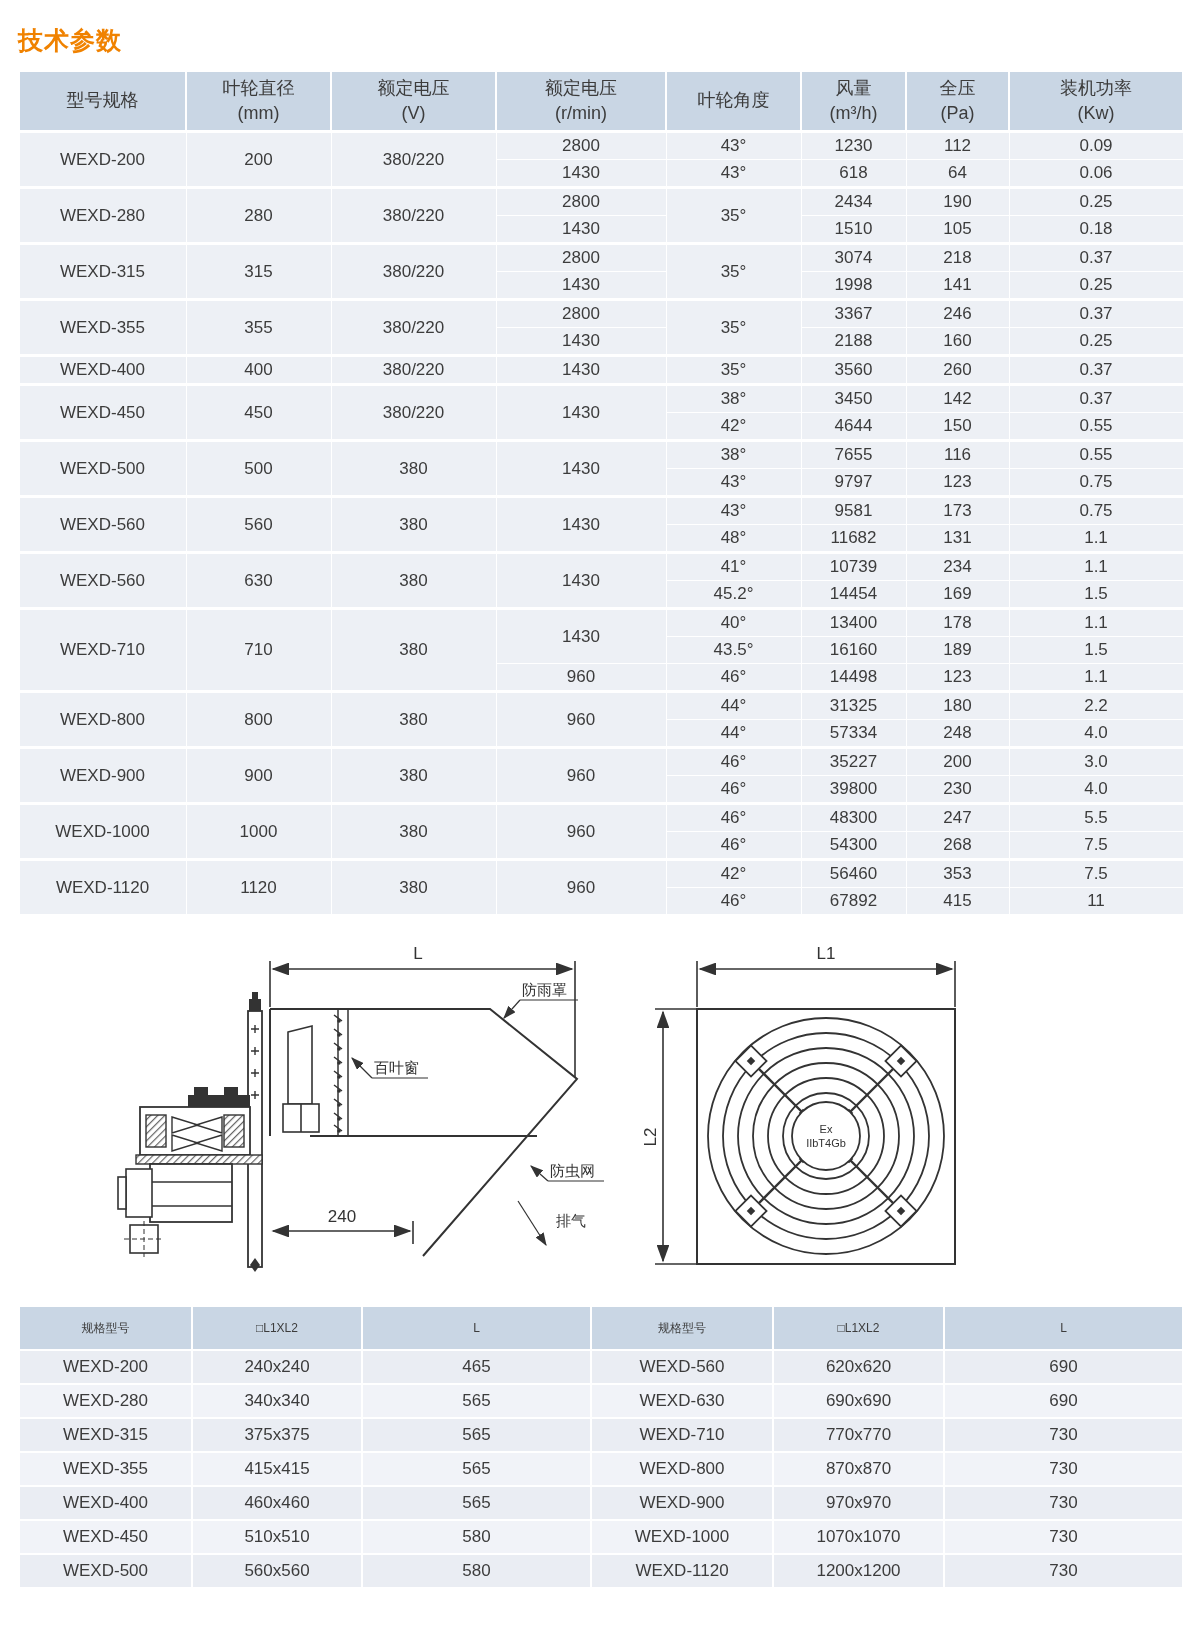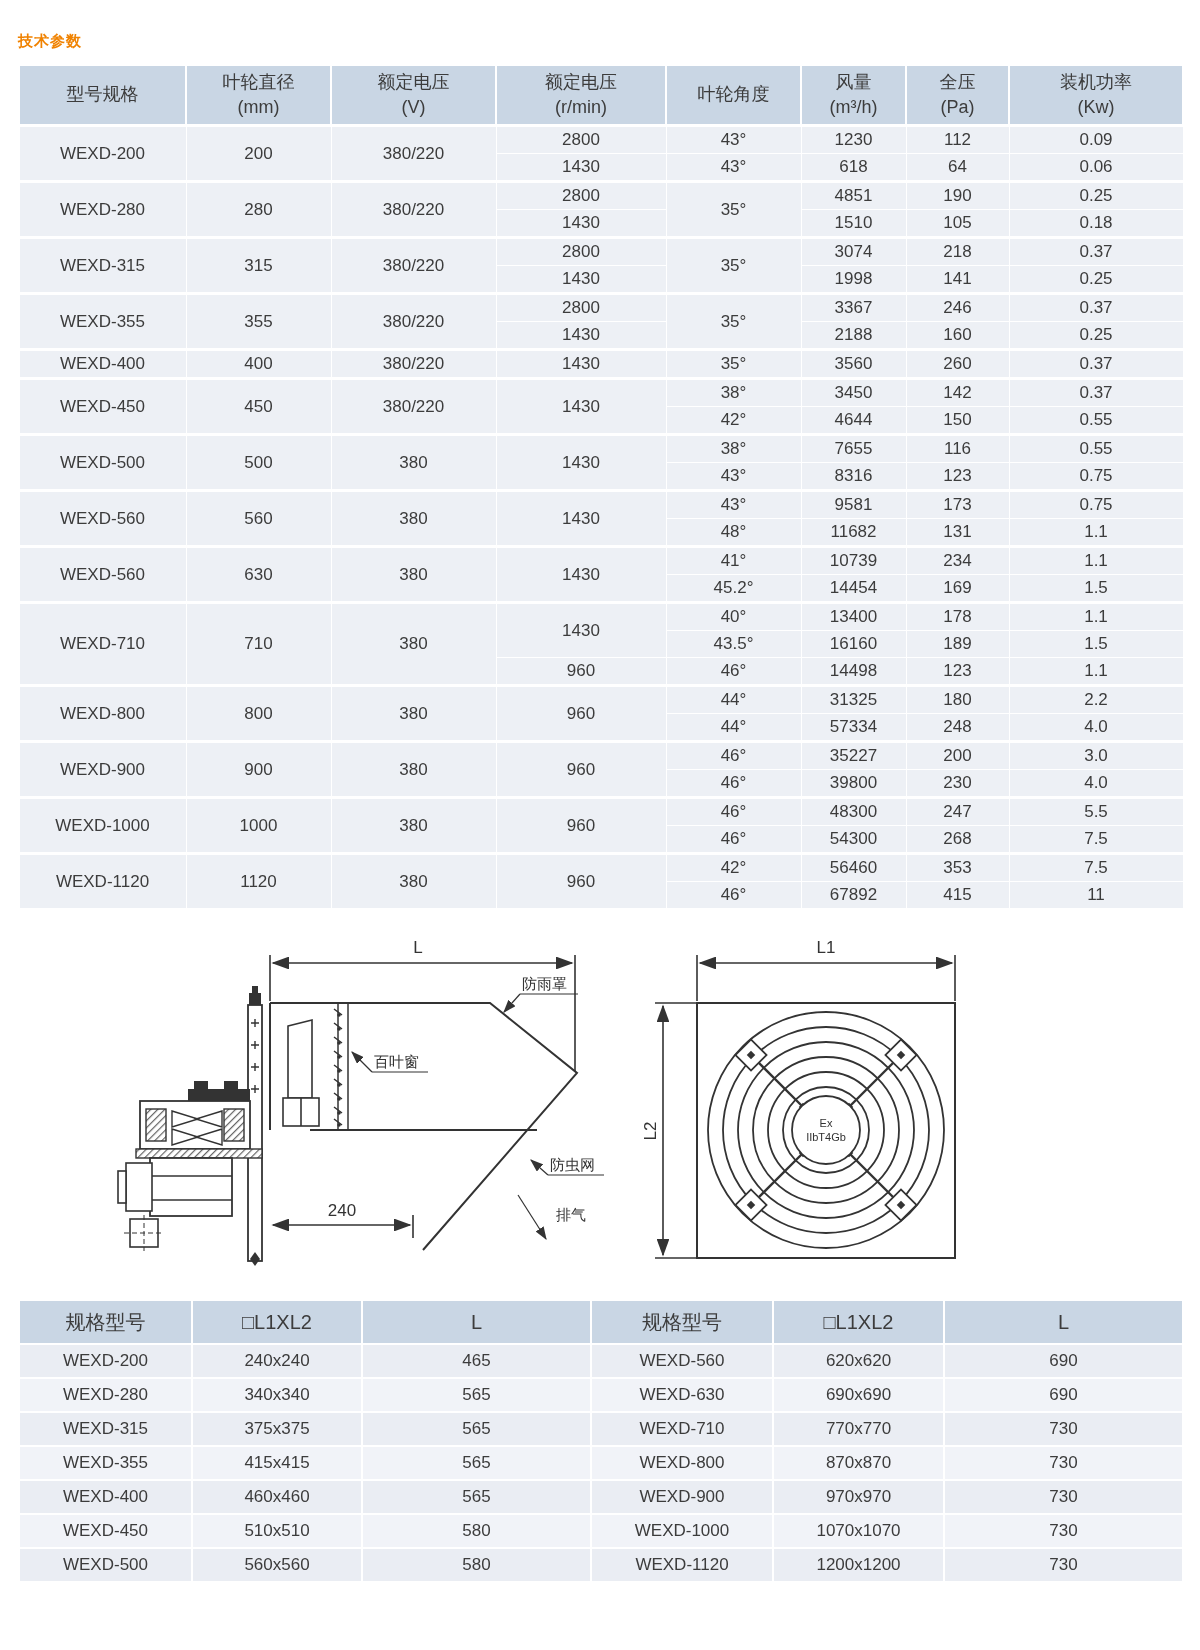--- a/index.html
+++ b/index.html
@@ -21,8 +21,8 @@
   .content{padding:20px 18px 0 18px;}
   .sec-title{
     color:var(--accent);
-    font-size:15px;font-weight:bold;
-    margin:12px 0 13px 0;letter-spacing:1px;
+    font-size:25px;font-weight:bold;
+    margin:4px 0 13px 0;letter-spacing:1px;
   }
   table{border-collapse:collapse;width:1164px;table-layout:fixed;}
   

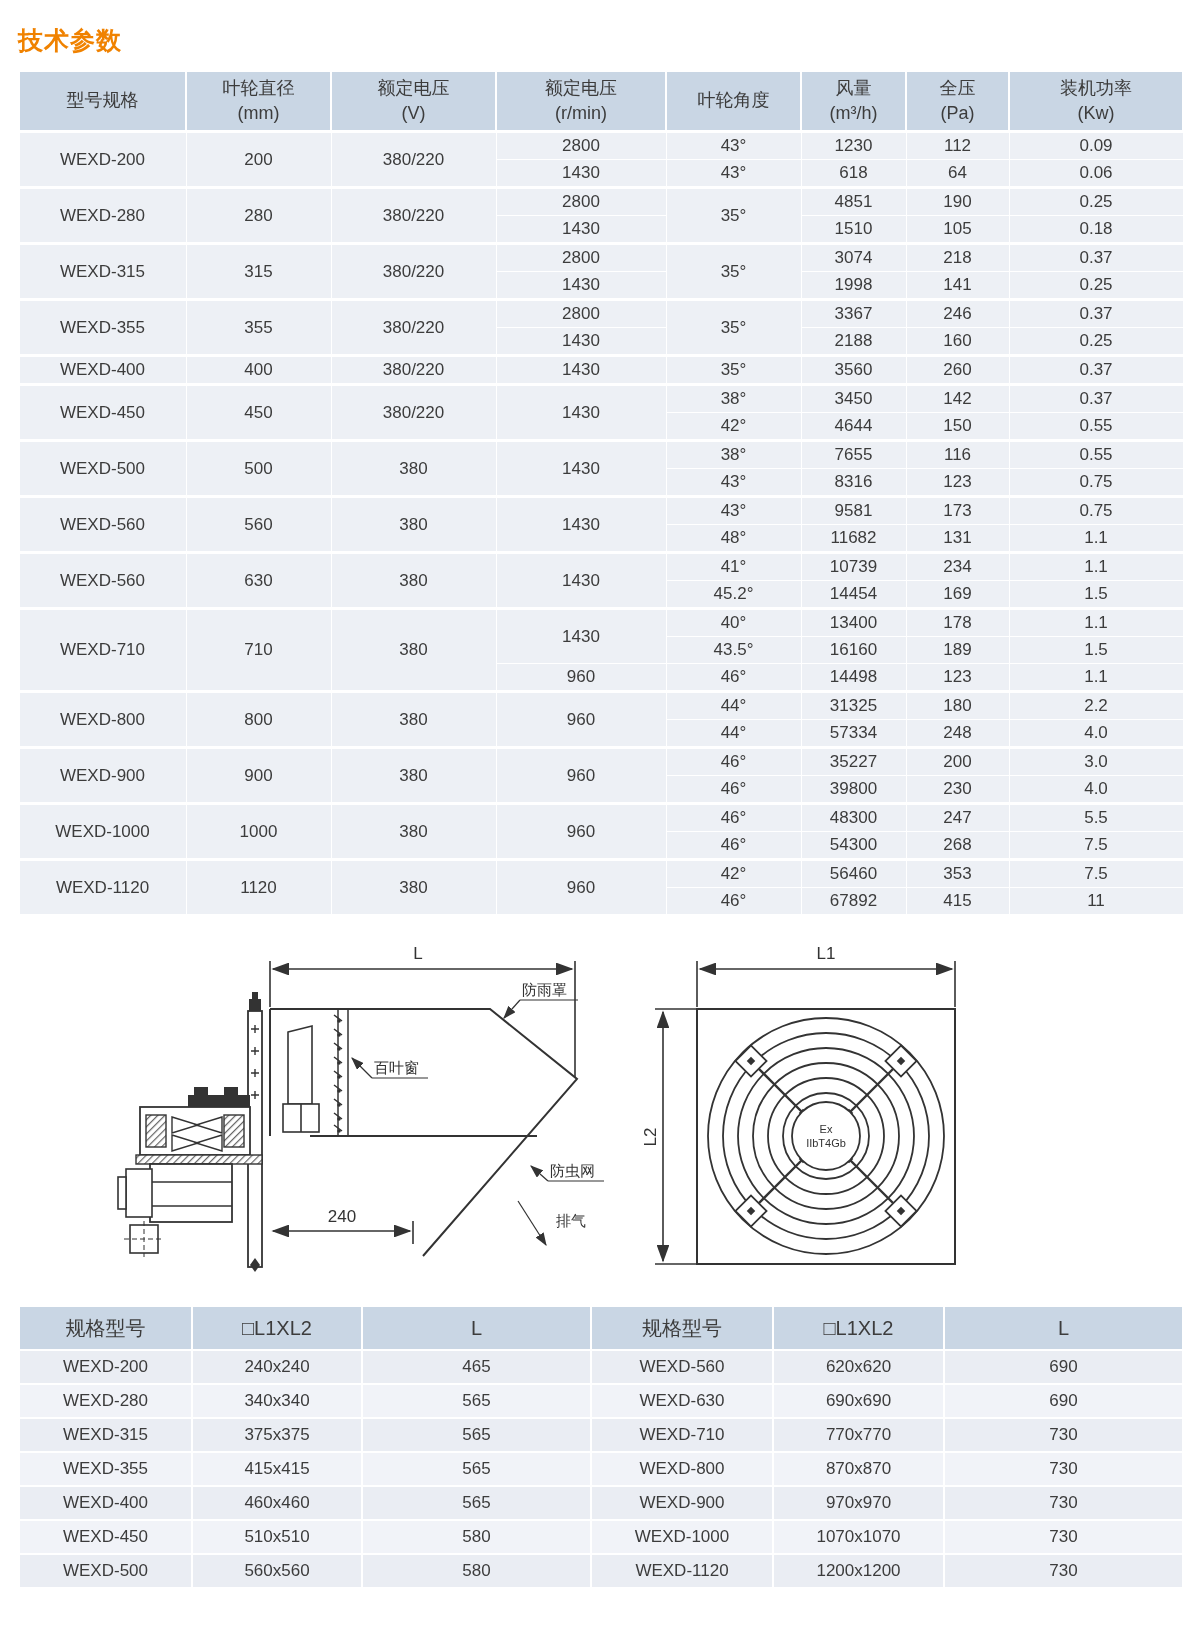--- a/index.html
+++ b/index.html
@@ -120,7 +120,7 @@
           <td rowspan="2">380/220</td>
           <td>2800</td>
           <td rowspan="2">35°</td>
-          <td>4851</td>
+          <td>2434</td>
           <td>190</td>
           <td>0.25</td>
         </tr>

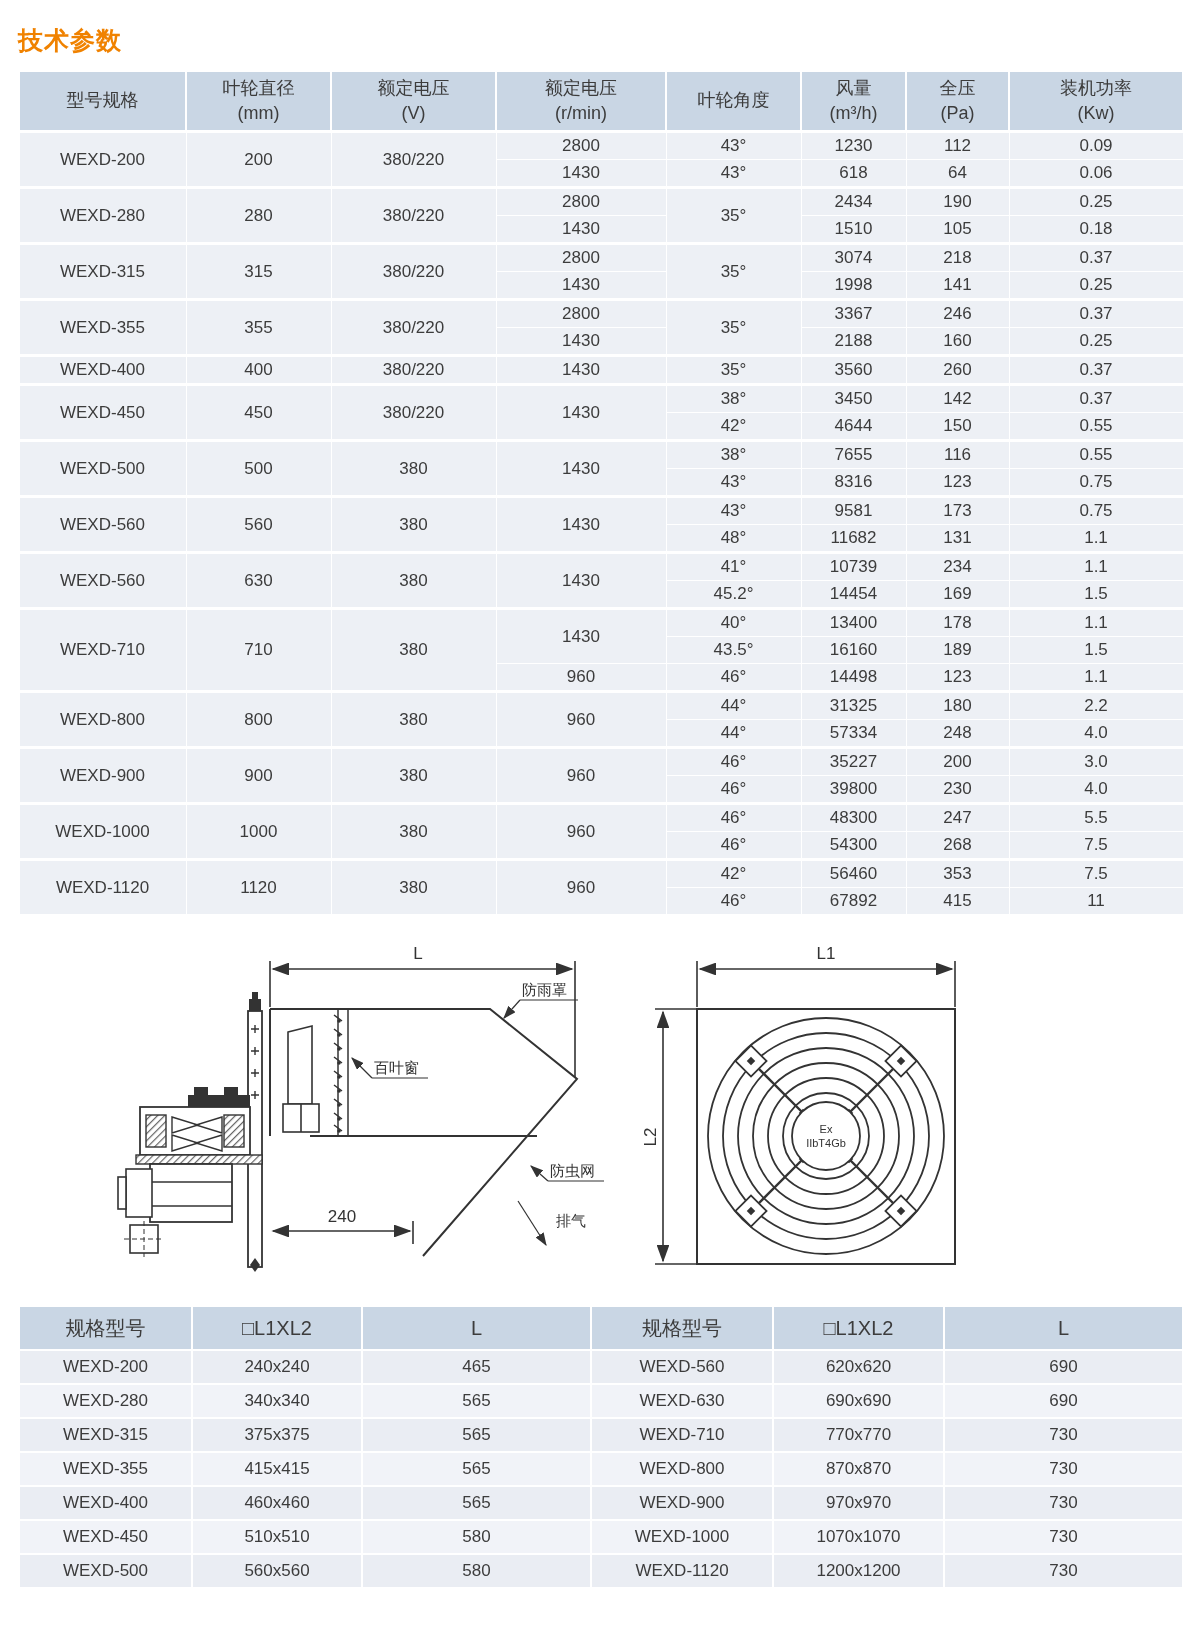--- a/index.html
+++ b/index.html
@@ -200,7 +200,7 @@
         </tr>
         <tr>
           <td>43°</td>
-          <td>8316</td>
+          <td>9797</td>
           <td>123</td>
           <td>0.75</td>
         </tr>

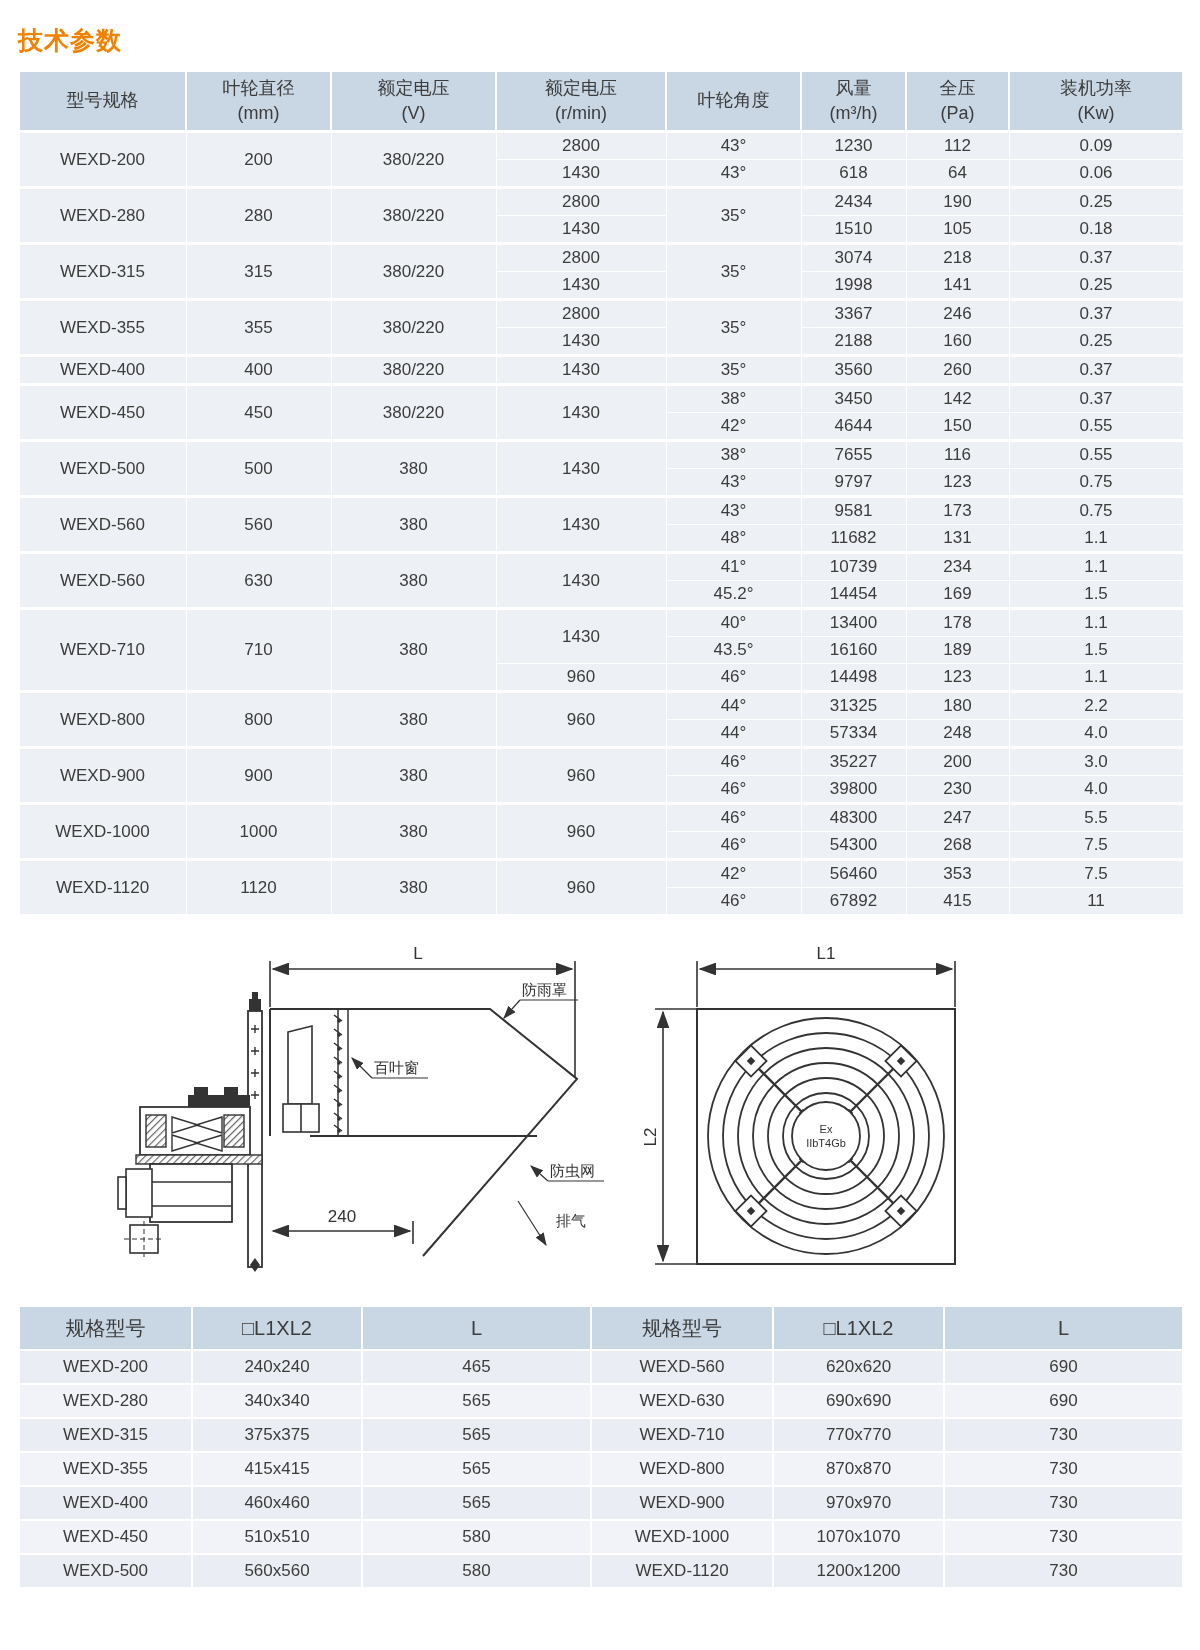--- a/index.html
+++ b/index.html
@@ -42,7 +42,7 @@
   .dims{margin-top:20px;}
   .dims th{
     background:var(--thead-bg);
-    font-weight:normal;font-size:20px;height:42px;
+    font-weight:normal;font-size:12px;height:42px;
     border:2px solid #fff;text-align:center;padding:0;
   }
   .dims td{

